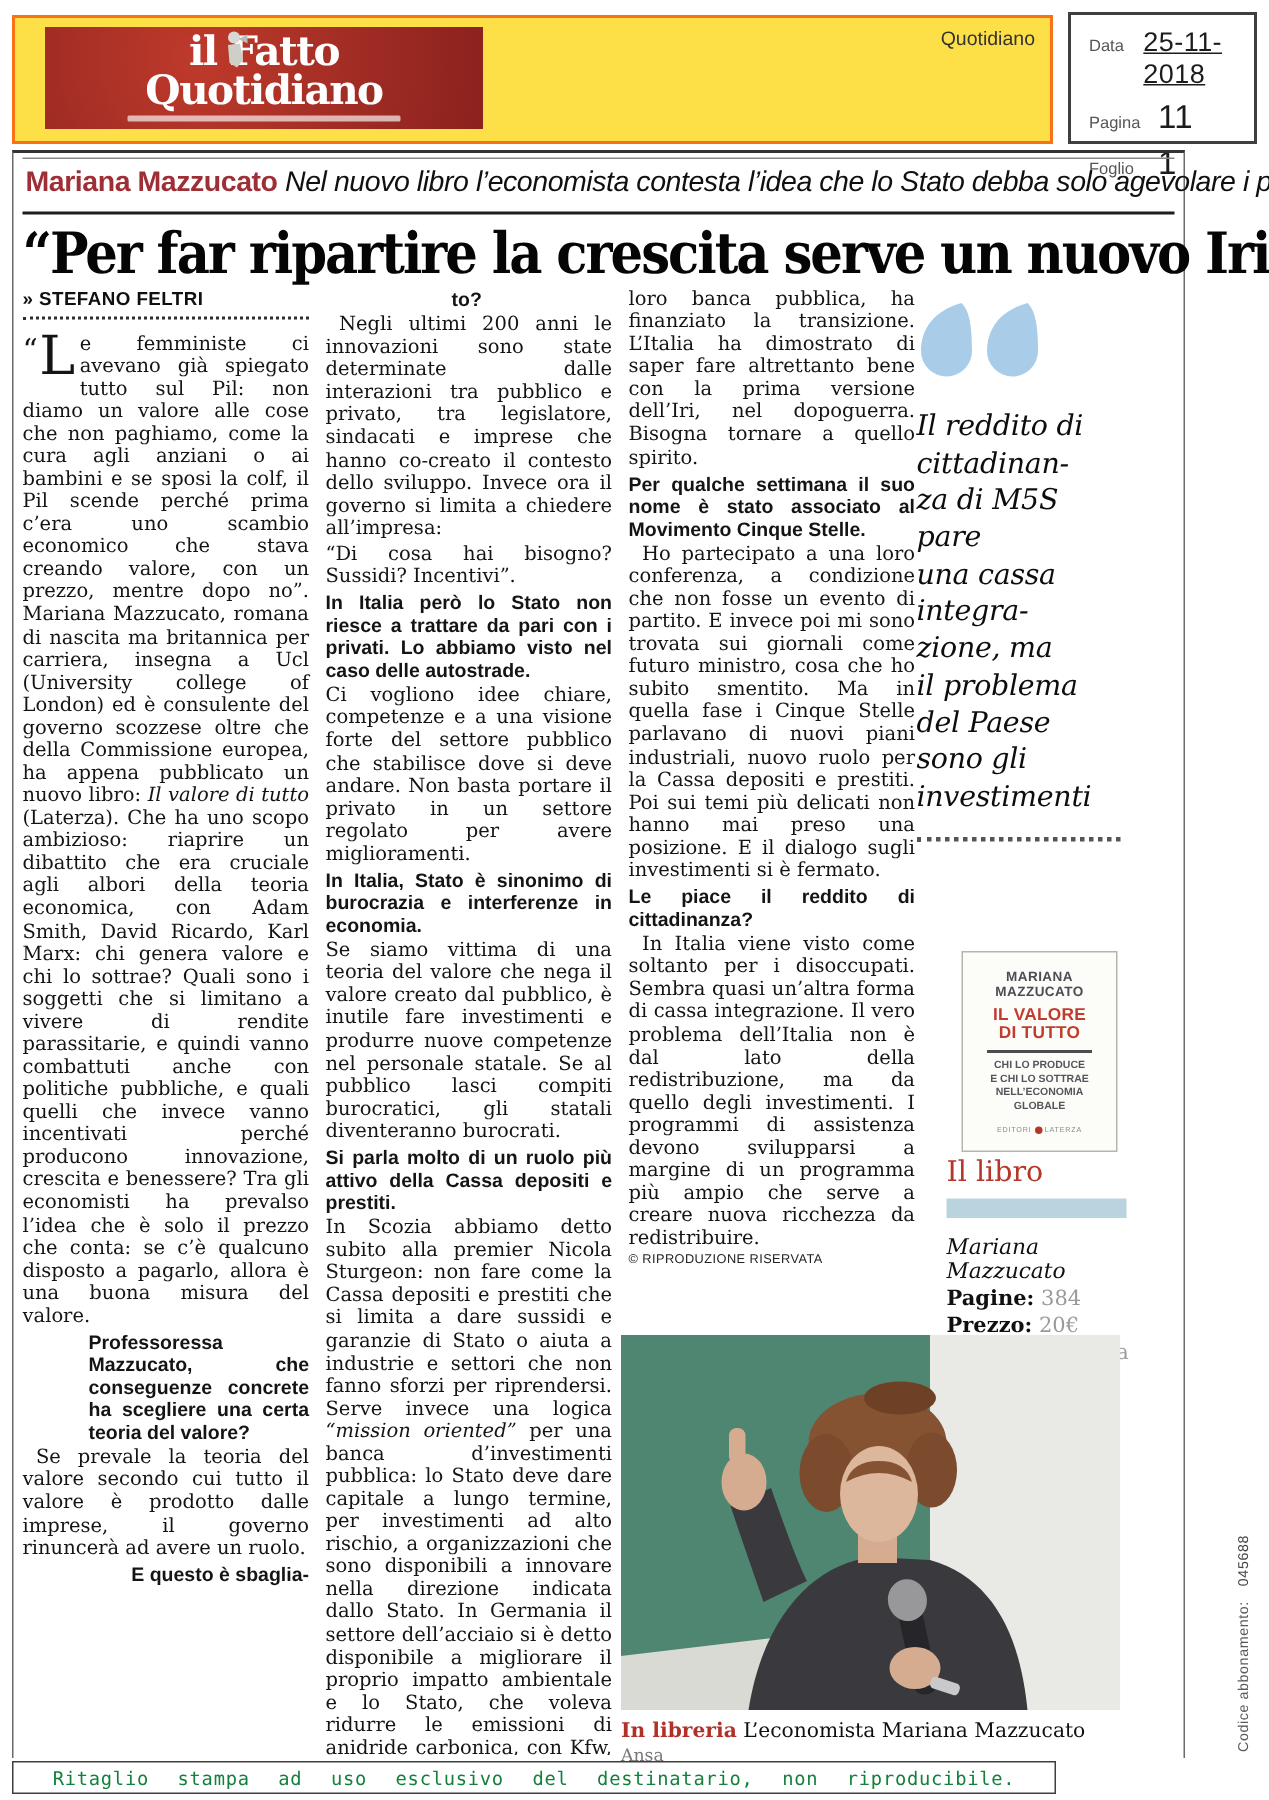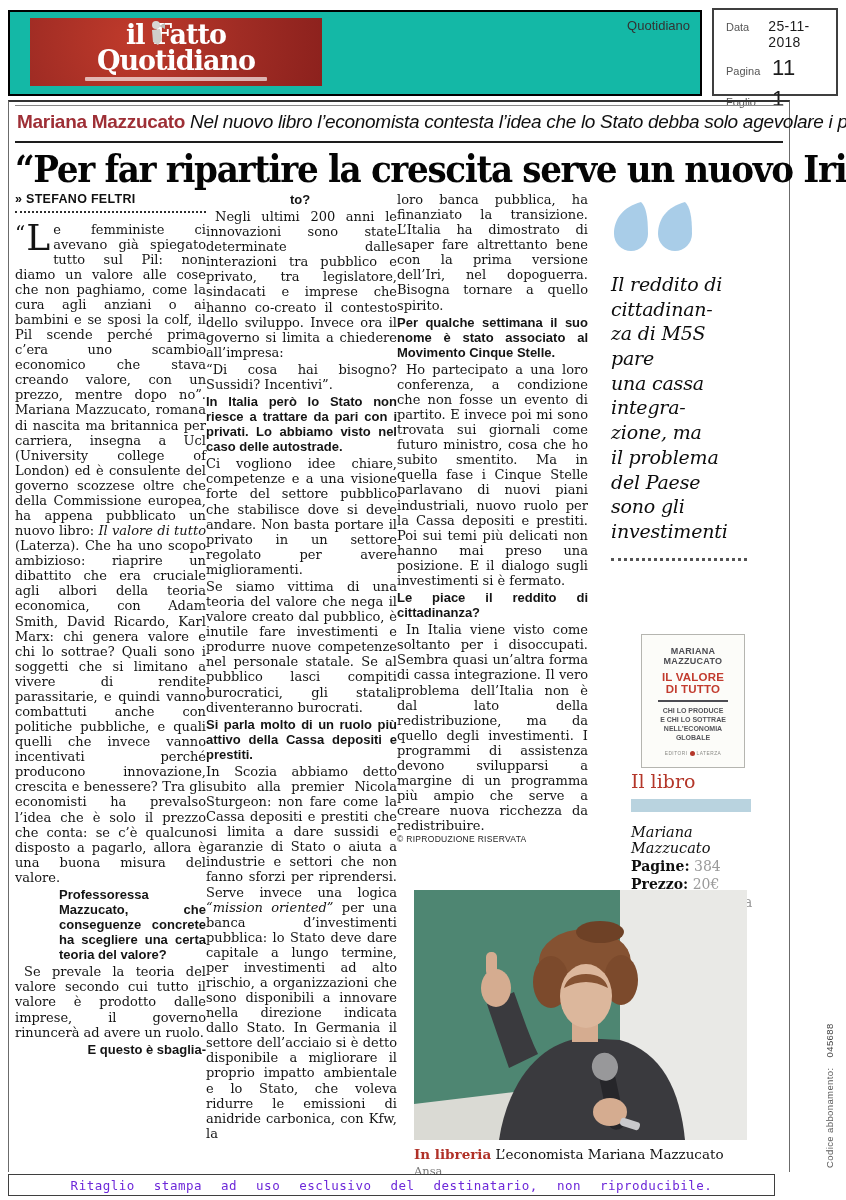--- a/index.html
+++ b/index.html
@@ -10,7 +10,7 @@
   .page{position:relative;width:846px;height:1200px;background:#fff;overflow:hidden;
         font-family:"DejaVu Serif",serif;color:#111;}
   
-  .hdr-left{position:absolute;left:8px;top:10px;width:690px;height:82px;border:2px solid #000000;background:#14b8a6;}
+  .hdr-left{position:absolute;left:8px;top:10px;width:690px;height:82px;border:2px solid #f97316;background:#fde047;}
   .logo{position:absolute;left:20px;top:6px;width:292px;height:68px;
         background:radial-gradient(circle at 35% 30%, #bf3a2b 0%, var(--logo-red) 55%, #8c211d 100%);
         color:#fff;text-align:center;overflow:hidden;}

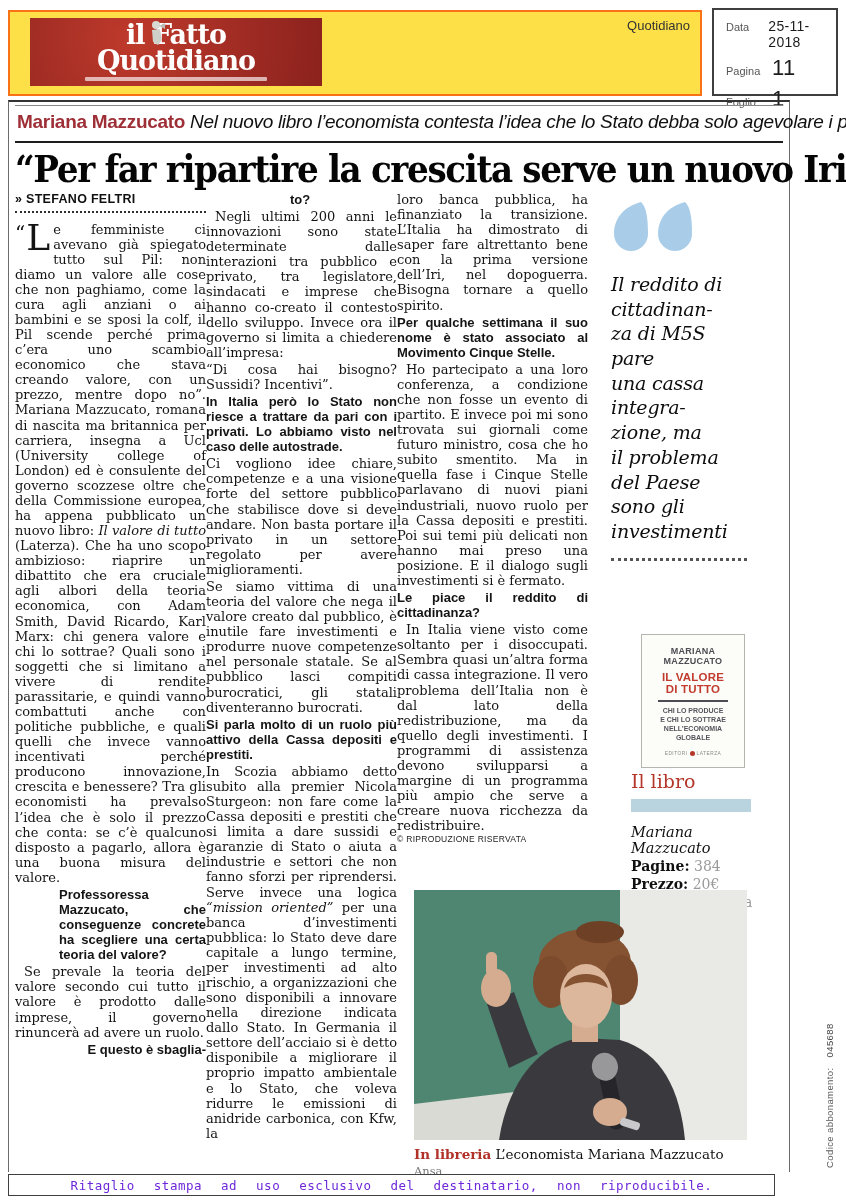--- a/index.html
+++ b/index.html
@@ -24,7 +24,7 @@
   .meta-row{display:flex;align-items:baseline;margin-bottom:5px;}
   .meta-label{width:46px;font-size:11px;color:#555;}
   .meta-value{font-size:22px;color:#1c1c1c;letter-spacing:0.3px;}
-  .meta-row:first-child .meta-value{font-size:14px;}
+  .meta-row:first-child .meta-value{font-size:18px;text-decoration:underline;}
   
   .frame{position:absolute;left:8px;top:100px;width:782px;height:1072px;
          border-left:1px solid #6b6b6b;border-right:1px solid #6b6b6b;border-top:2px solid #333;box-sizing:border-box;}

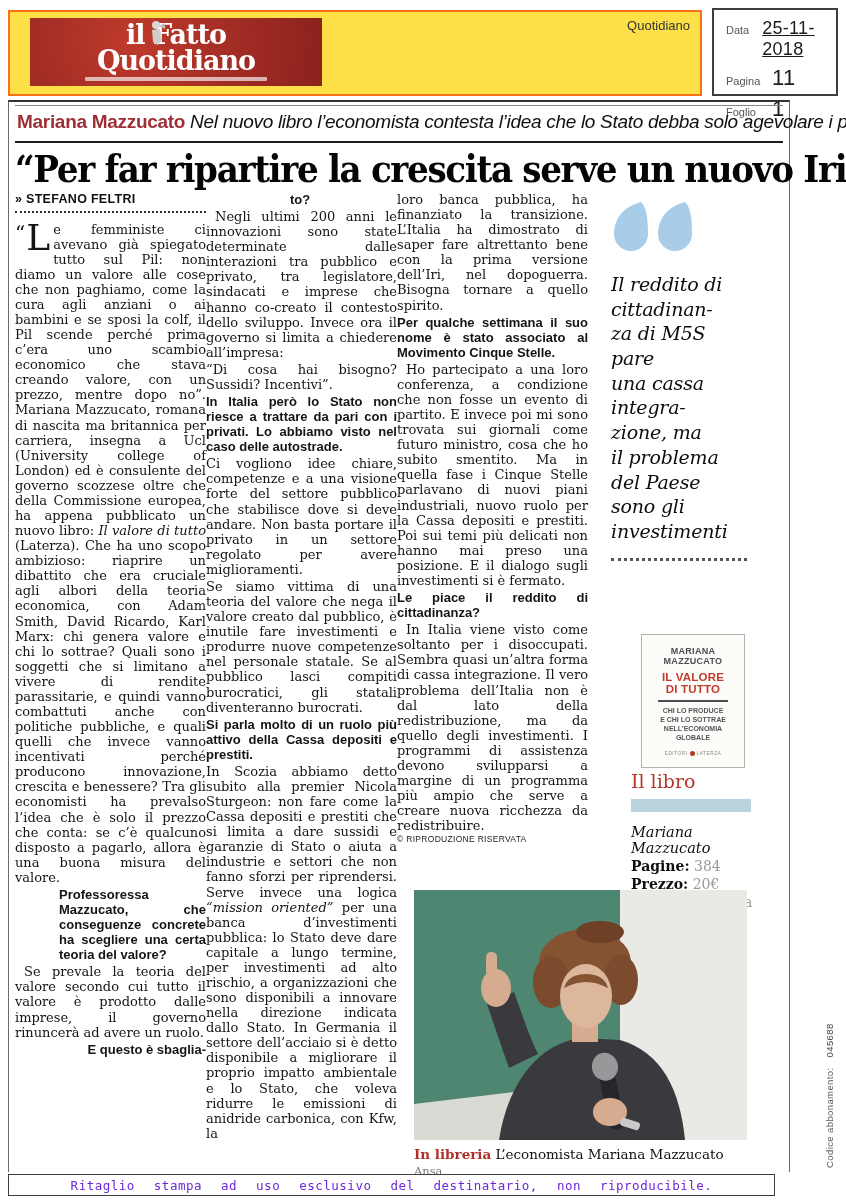--- a/index.html
+++ b/index.html
@@ -35,7 +35,7 @@
   .headline{margin:6px 6px 0;font-family:"DejaVu Serif",serif;font-weight:700;font-size:38px;
             letter-spacing:-1.5px;line-height:1.05;white-space:nowrap;transform:scaleX(0.90);transform-origin:left top;color:#050505;}
   
-  .cols{position:absolute;left:6px;top:90px;width:596px;height:978px;display:flex;overflow:hidden;}
+  .cols{position:absolute;left:6px;top:90px;width:596px;height:978px;display:flex;gap:11px;overflow:hidden;}
   .col{width:191px;font-size:13px;line-height:1.16;text-align:justify;color:#141414;}
   .byline{font-family:"Liberation Sans",sans-serif;font-weight:700;font-size:12.5px;letter-spacing:0.3px;
           padding-bottom:4px;border-bottom:2px dotted #2e2e2e;margin-bottom:9px;color:#101010;}

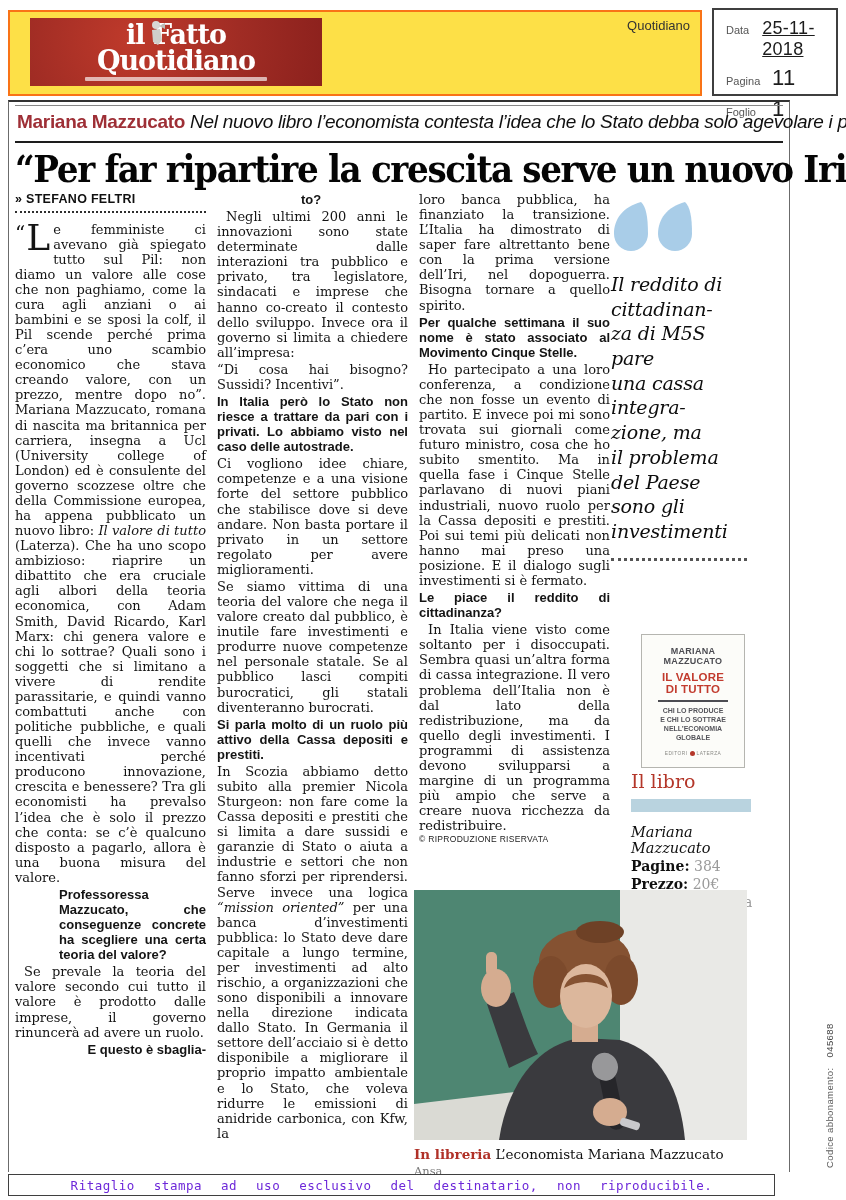--- a/index.html
+++ b/index.html
@@ -142,6 +142,7 @@
         <p>“Di cosa hai bisogno? Sussidi? Incentivi”.</p>
         <p class="q">In Italia però lo Stato non riesce a trattare da pari con i privati. Lo abbiamo visto nel caso delle autostrade.</p>
         <p>Ci vogliono idee chiare, competenze e a una visione forte del settore pubblico che stabilisce dove si deve andare. Non basta portare il privato in un settore regolato per avere miglioramenti.</p>
+        <p class="q">In Italia, Stato è sinonimo di burocrazia e interferenze in economia.</p>
         <p>Se siamo vittima di una teoria del valore che nega il valore creato dal pubblico, è inutile fare investimenti e produrre nuove competenze nel personale statale. Se al pubblico lasci compiti burocratici, gli statali diventeranno burocrati.</p>
         <p class="q">Si parla molto di un ruolo più attivo della Cassa depositi e prestiti.</p>
         <p><span>In Scozia abbiamo detto subito alla premier Nicola Sturgeon: non fare come la Cassa depositi e prestiti che si limita a dare sussidi e garanzie di Stato o aiuta a industrie e settori che non fanno sforzi per riprendersi. Serve invece una logica </span><span class="it">“mission oriented”</span><span> per una banca d’investimenti pubblica: lo Stato deve dare capitale a lungo termine, per investimenti ad alto rischio, a organizzazioni che sono disponibili a innovare nella direzione indicata dallo Stato. In Germania il settore dell’acciaio si è detto disponibile a migliorare il proprio impatto ambientale e lo Stato, che voleva ridurre le emissioni di anidride carbonica, con Kfw, la</span></p>

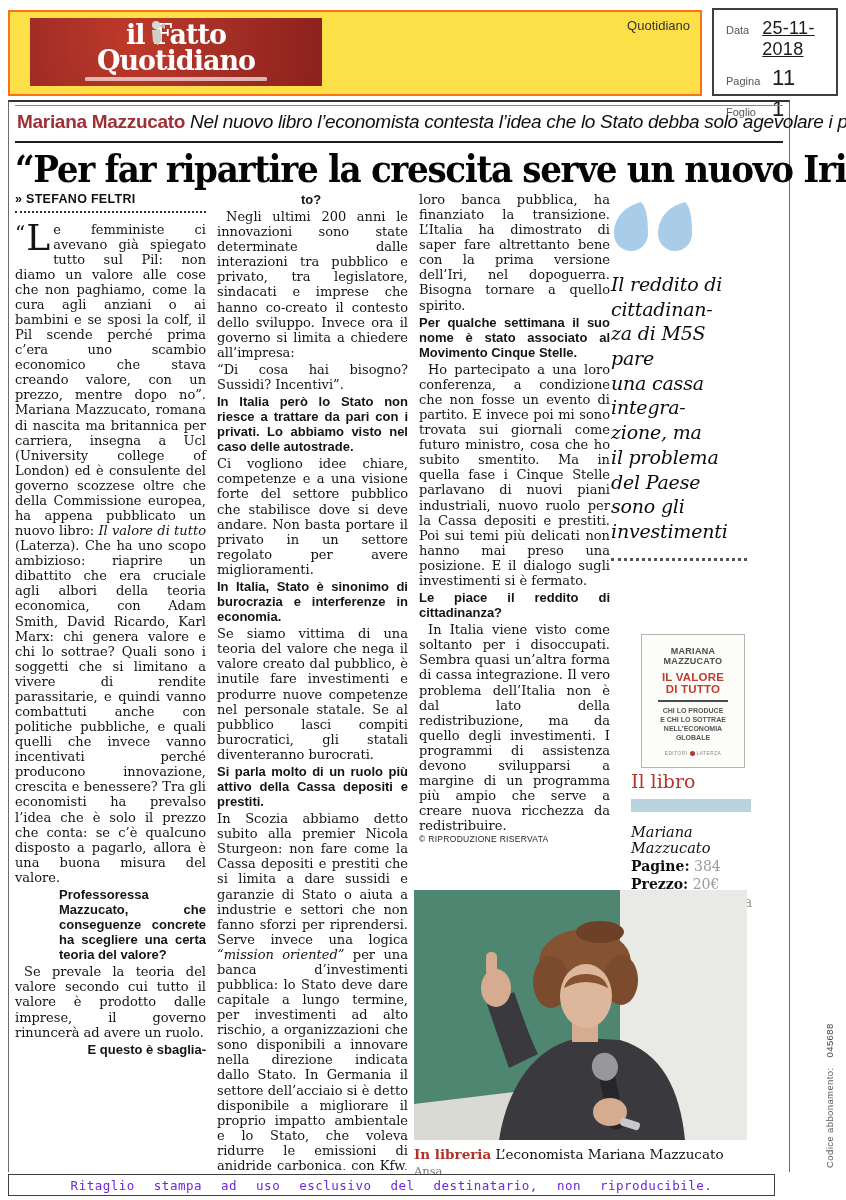--- a/index.html
+++ b/index.html
@@ -77,9 +77,9 @@
   .caption-tag{font-weight:700;color:#b03128;}
   .caption-credit{color:#767676;font-size:11.5px;}
   
-  .footer{position:absolute;left:8px;top:1174px;width:767px;height:22px;border:1px solid #3f3f3f;box-sizing:border-box;
+  .footer{position:absolute;left:8px;top:1174px;width:696px;height:22px;border:1px solid #3f3f3f;box-sizing:border-box;
           display:flex;align-items:center;justify-content:center;font-family:"DejaVu Sans Mono",monospace;
-          font-size:12.5px;color:#6d28d9;word-spacing:11px;letter-spacing:0.5px;}
+          font-size:12.5px;color:#15803d;word-spacing:11px;letter-spacing:0.5px;}
   .side-code{position:absolute;left:824px;top:1168px;transform:rotate(-90deg);transform-origin:left top;
              white-space:nowrap;font-family:"Liberation Sans",sans-serif;font-size:9.5px;color:#5a5a5a;letter-spacing:0.4px;}
   .side-code .num{margin-left:10px;color:#444;}

